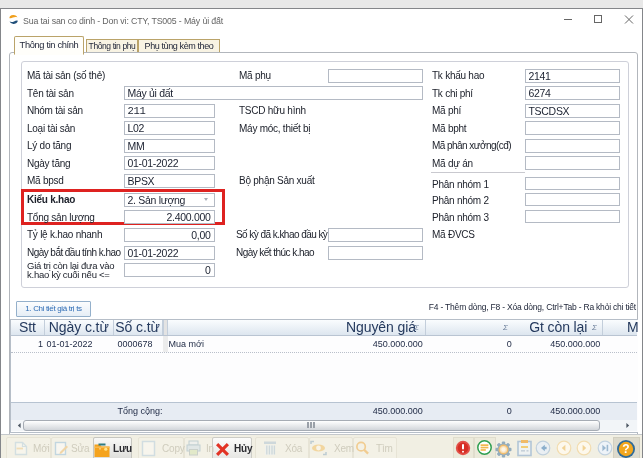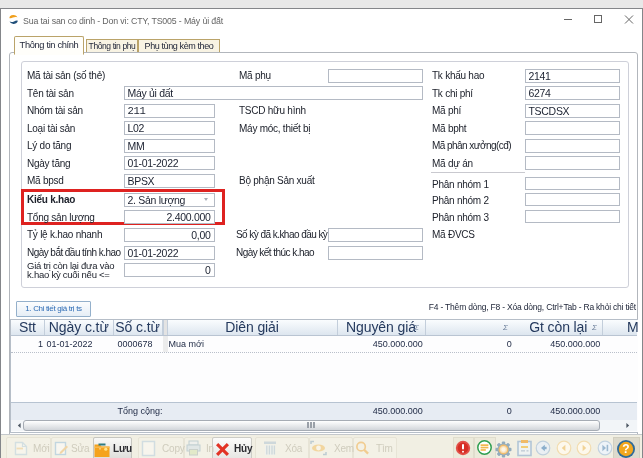--- a/index.html
+++ b/index.html
@@ -121,7 +121,6 @@
     <div class="hdc" style="left:34px;width:68.5px;">Ngày c.từ</div>
     <div class="hdc" style="left:102.5px;width:49px;">Số c.từ</div>
     <div class="hdc" style="left:151.5px;width:5px;background:#e3e3e3;border-left:1px solid #c3cedb;"></div>
-    <div class="hdc" style="left:156.5px;width:170px;">Diễn giải</div>
     <div class="hdc" style="left:326.5px;width:88px;">Nguyên giá</div>
     <div class="sig" style="left:403px;">Σ</div>
     <div class="sig" style="left:492px;">Σ</div>

